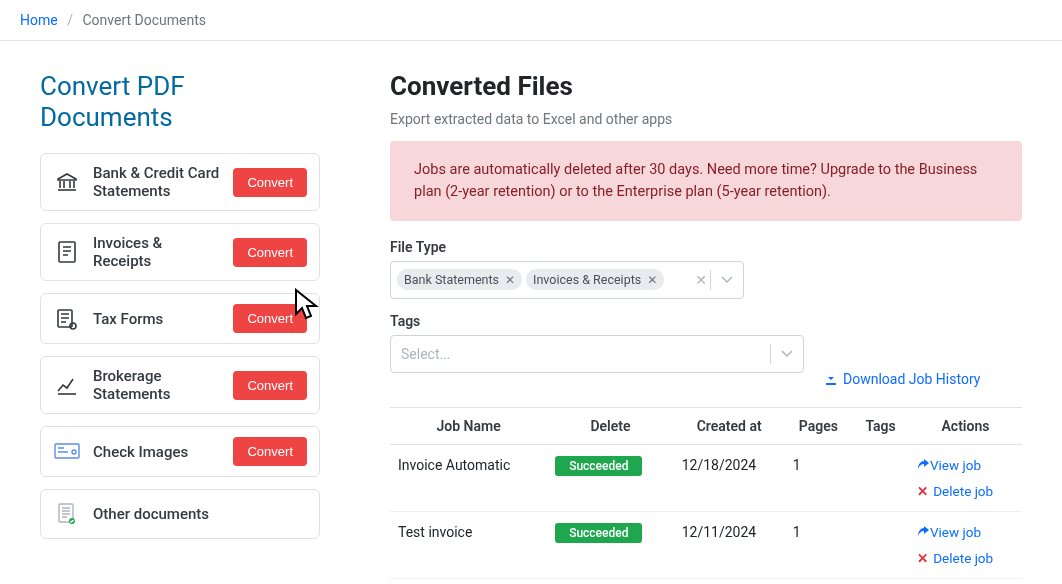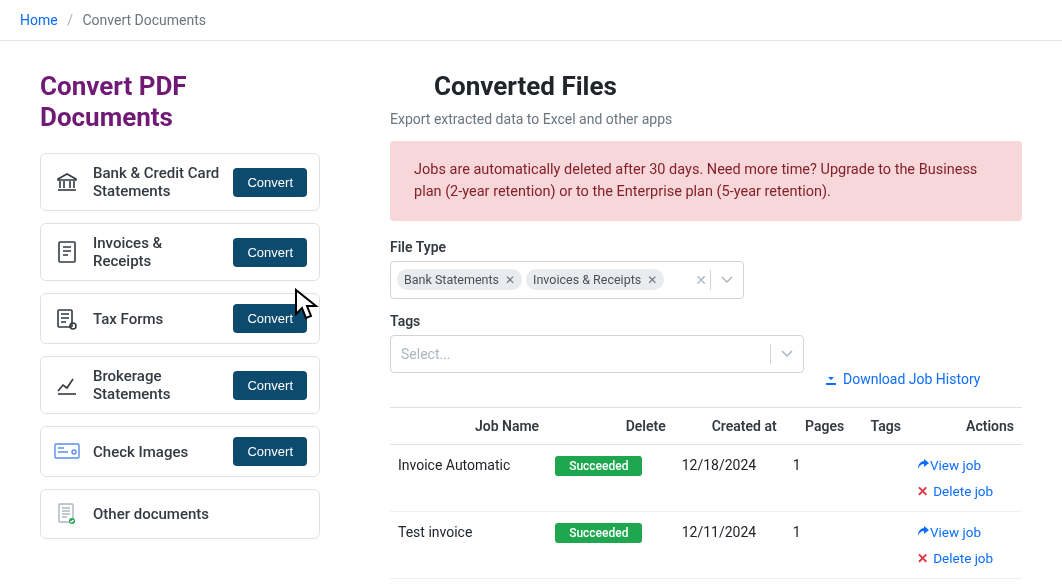--- a/index.html
+++ b/index.html
@@ -10,7 +10,7 @@
 .container { display: flex; padding: 30px 40px; gap: 70px; }
 .left { width: 280px; flex-shrink: 0; }
 .right { flex: 1; }
-.left h1 { font-size: 26px; font-weight: 700; line-height: 1.2; margin-bottom: 20px; color: #701a75;}
+.left h1 { font-size: 26px; font-weight: 400; line-height: 1.2; margin-bottom: 20px; color: #0369a1;}
 .doc-card { border: 1px solid #dee2e6; border-radius: 6px; padding: 10px 12px; margin-bottom: 12px; display: flex; align-items: center; gap: 12px; background: #fff;}
 .doc-icon { width: 28px; height: 28px; display:flex; align-items:center; justify-content:center; flex-shrink:0;}
 .doc-label { flex: 1; font-size: 15px; font-weight: 500; color: #343a40; line-height:1.2;}

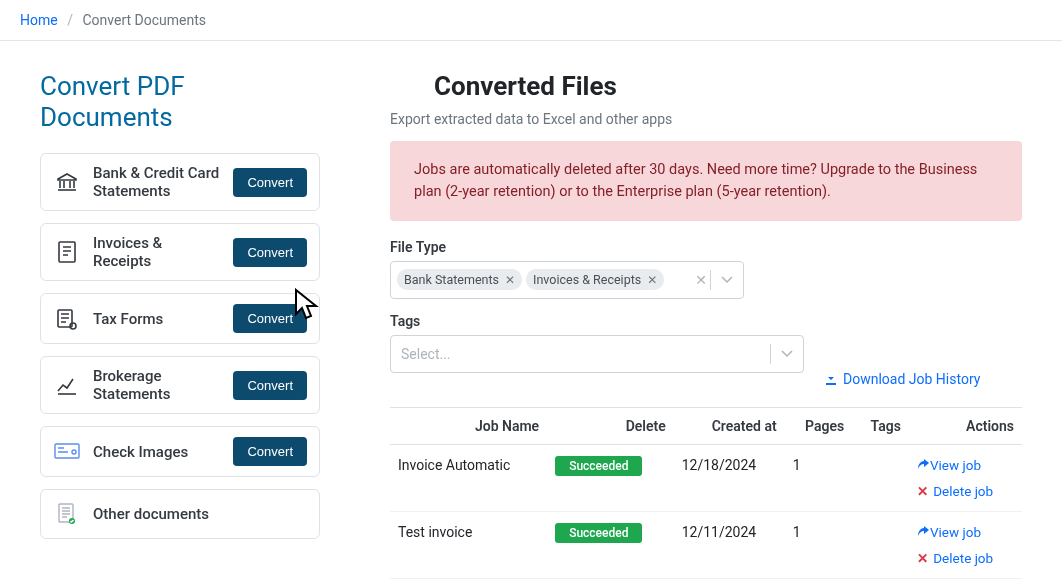--- a/index.html
+++ b/index.html
@@ -15,7 +15,7 @@
 .doc-icon { width: 28px; height: 28px; display:flex; align-items:center; justify-content:center; flex-shrink:0;}
 .doc-label { flex: 1; font-size: 15px; font-weight: 500; color: #343a40; line-height:1.2;}
 .btn-convert { background: #0c4a6e; color: #fff; border: none; padding: 7px 14px; border-radius: 4px; font-size: 13px; cursor: pointer; font-weight:400;}
-.right h1 { font-size: 26px; font-weight: 700; margin-bottom: 10px; margin-left: 44px;}
+.right h1 { font-size: 26px; font-weight: 700; margin-bottom: 10px;}
 .subtitle { color: #6c757d; font-size: 14px; margin-bottom: 14px;}
 .alert { background: #f8d7da; color: #842029; padding: 18px 24px; border-radius: 4px; margin-bottom: 18px; font-size: 14.5px; line-height:1.5;}
 .alert .upgrade { text-align: center; margin-top: 10px; }

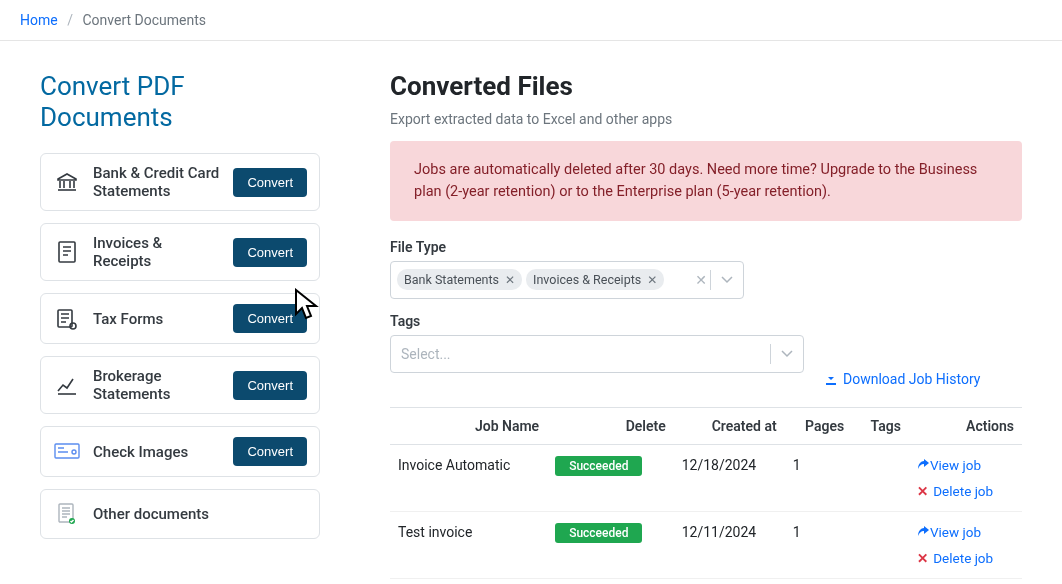--- a/index.html
+++ b/index.html
@@ -14,7 +14,7 @@
 .doc-card { border: 1px solid #dee2e6; border-radius: 6px; padding: 10px 12px; margin-bottom: 12px; display: flex; align-items: center; gap: 12px; background: #fff;}
 .doc-icon { width: 28px; height: 28px; display:flex; align-items:center; justify-content:center; flex-shrink:0;}
 .doc-label { flex: 1; font-size: 15px; font-weight: 500; color: #343a40; line-height:1.2;}
-.btn-convert { background: #0c4a6e; color: #fff; border: none; padding: 7px 14px; border-radius: 4px; font-size: 13px; cursor: pointer; font-weight:400;}
+.btn-convert { background: #ef4444; color: #fff; border: none; padding: 7px 14px; border-radius: 4px; font-size: 13px; cursor: pointer; font-weight:400;}
 .right h1 { font-size: 26px; font-weight: 700; margin-bottom: 10px;}
 .subtitle { color: #6c757d; font-size: 14px; margin-bottom: 14px;}
 .alert { background: #f8d7da; color: #842029; padding: 18px 24px; border-radius: 4px; margin-bottom: 18px; font-size: 14.5px; line-height:1.5;}

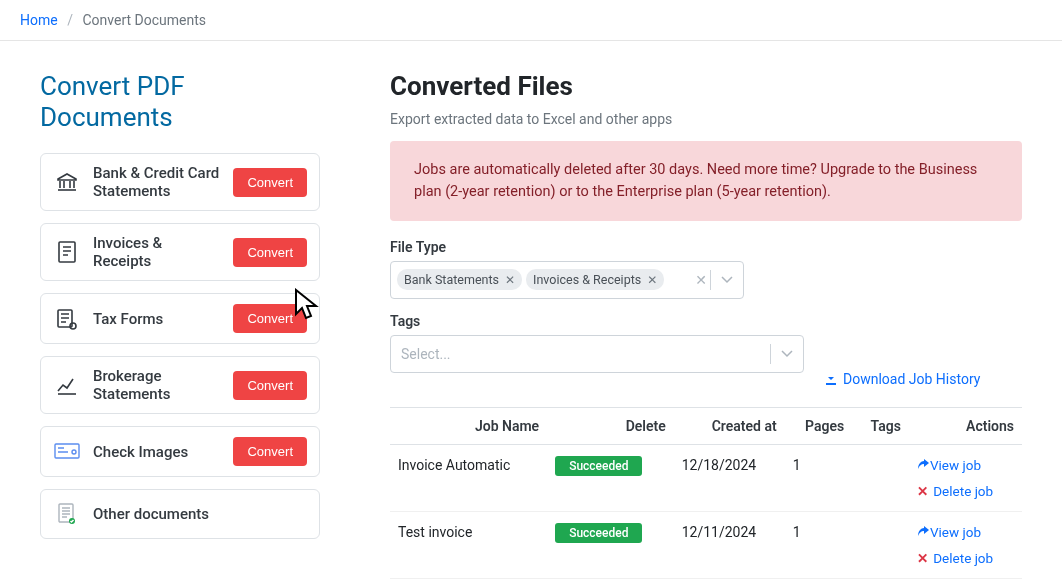--- a/index.html
+++ b/index.html
@@ -31,7 +31,7 @@
 .filter-row { display:flex; align-items:flex-end; gap:20px; margin-bottom:20px;}
 .download-link { color:#0d6efd; text-decoration:none; font-size:14px; display:inline-flex; align-items:center; gap:5px;}
 table { width:100%; border-collapse: collapse; font-size:14px;}
-table th { text-align:right; font-weight:600; padding:10px 8px; border-bottom:1px solid #dee2e6; border-top:1px solid #dee2e6; color:#343a40;}
+table th { text-align:center; font-weight:600; padding:10px 8px; border-bottom:1px solid #dee2e6; border-top:1px solid #dee2e6; color:#343a40;}
 table td { padding:12px 8px; vertical-align:top; border-bottom:1px solid #f0f0f0;}
 .badge-success { background:#1fa750; color:#fff; padding:3px 14px; border-radius:3px; font-size:12px; font-weight:500;}
 .action-link { color:#0d6efd; text-decoration:none; display:flex; align-items:center; font-size:13.5px; margin-bottom:10px;}

